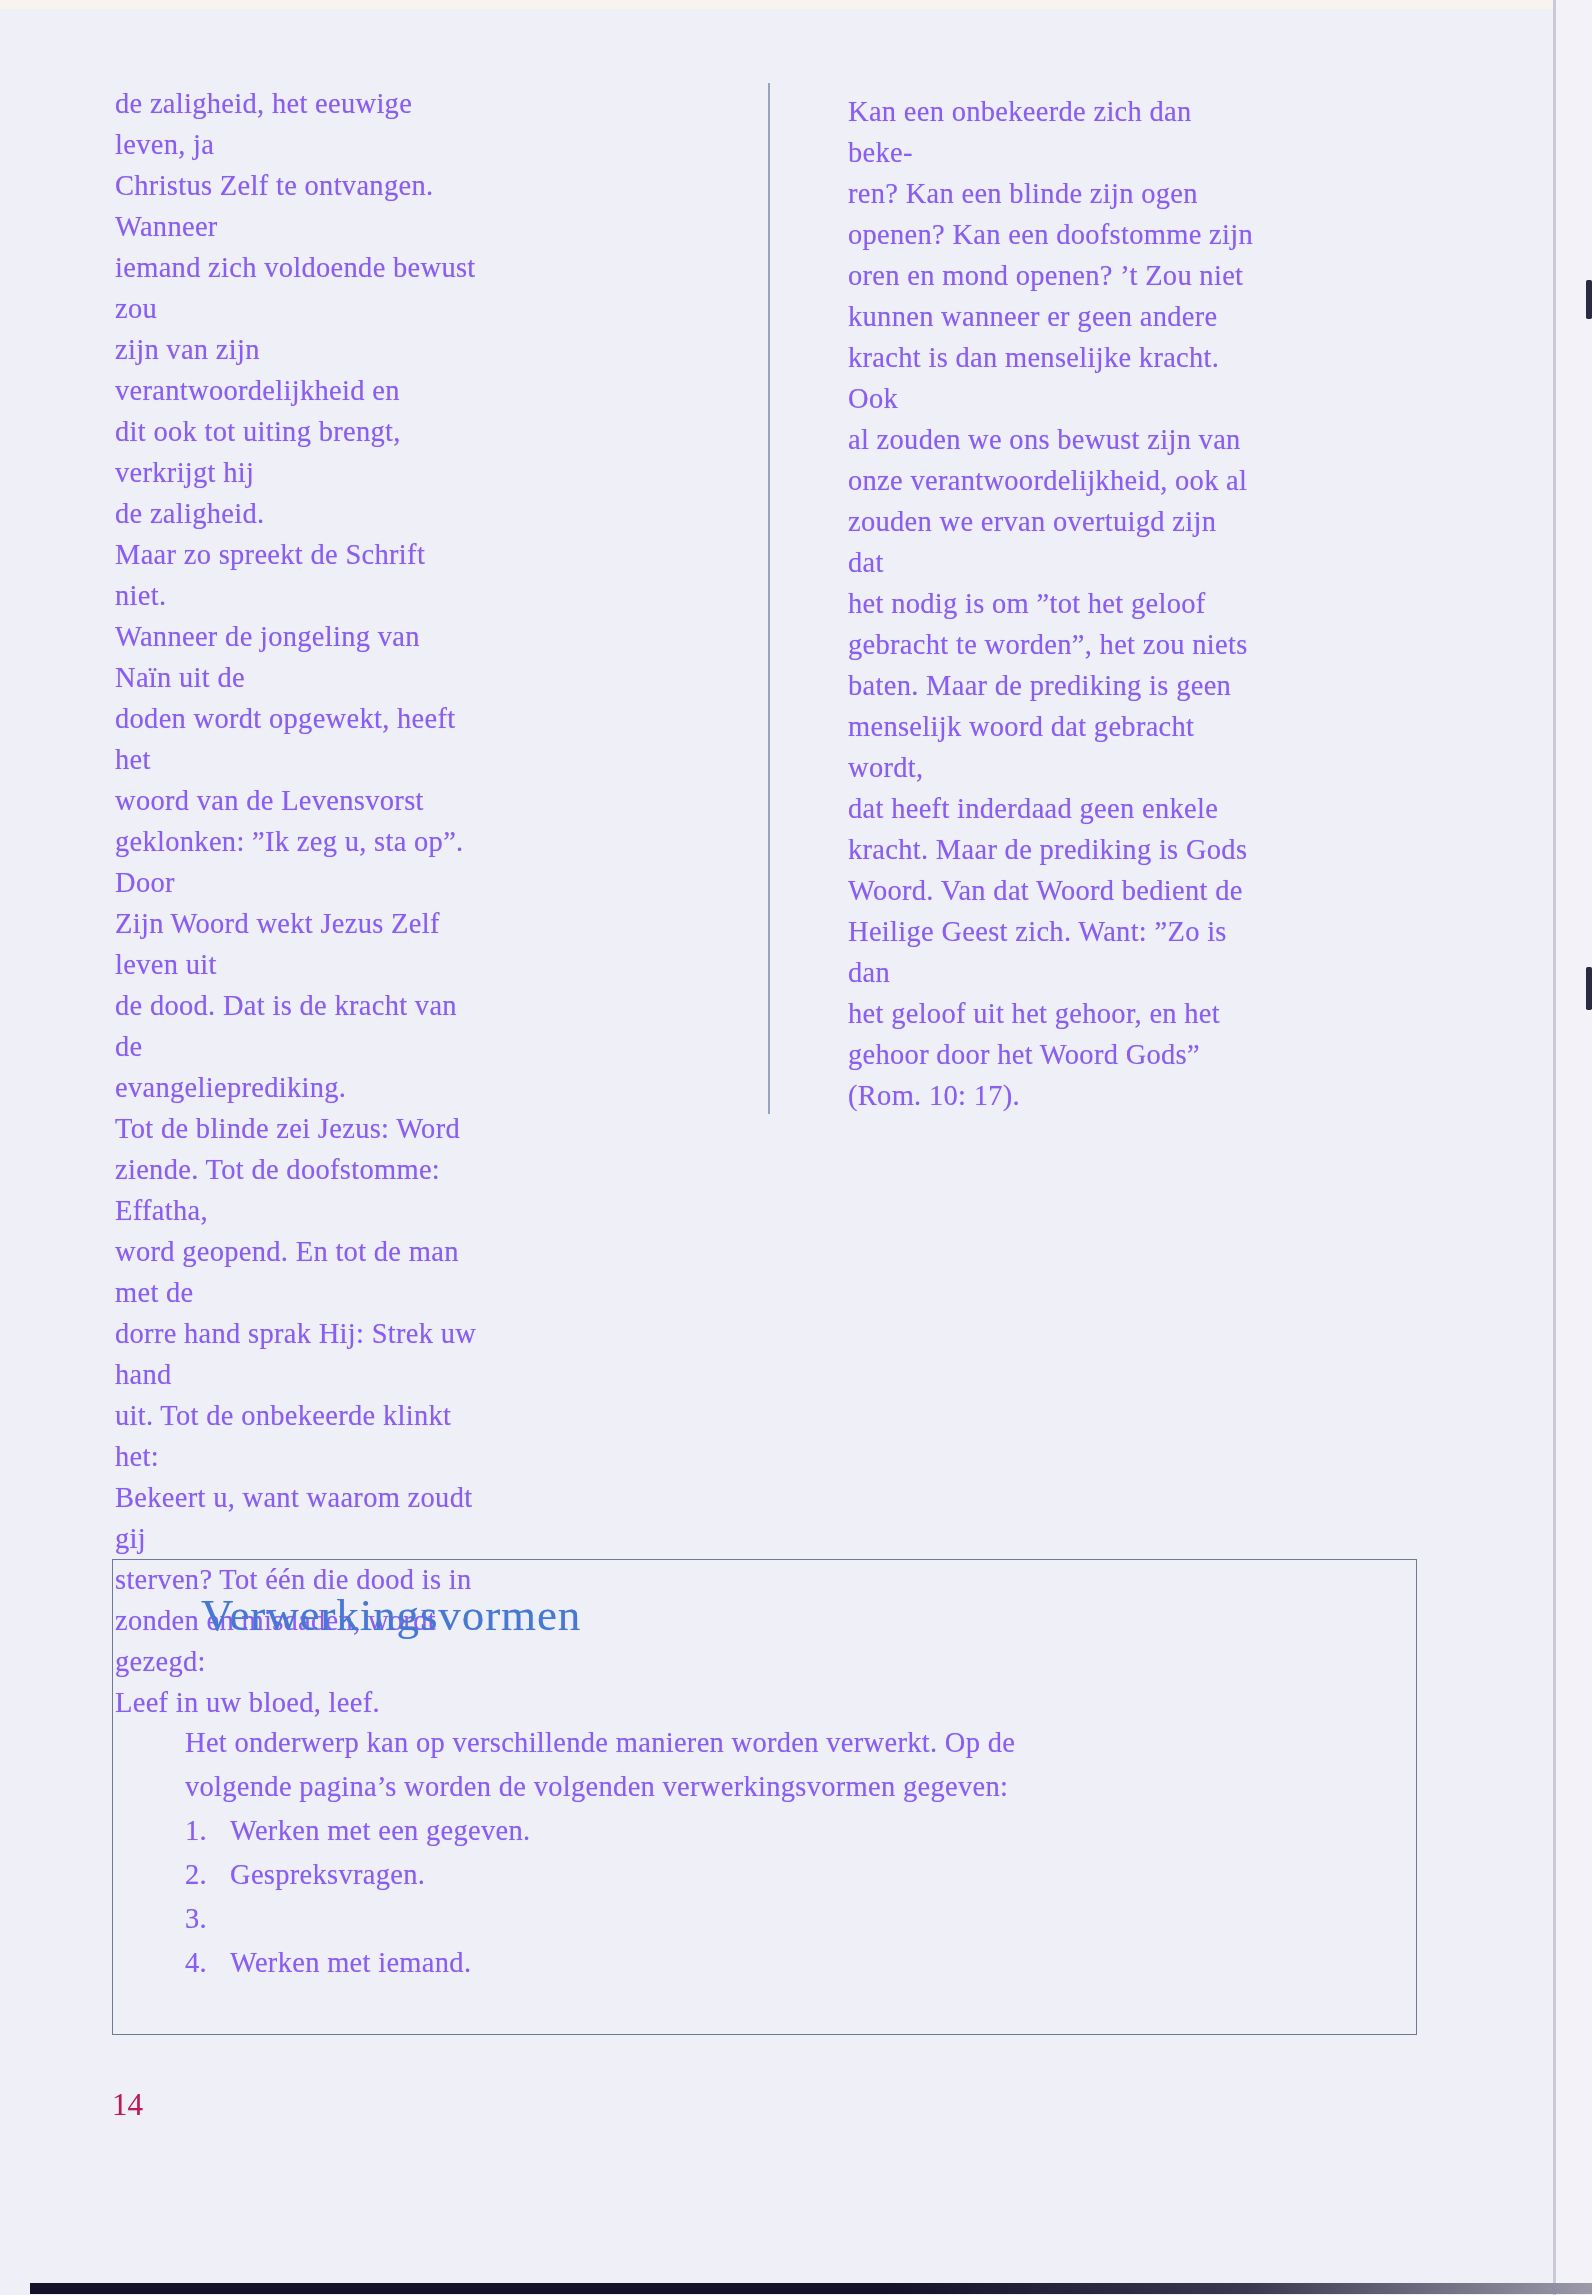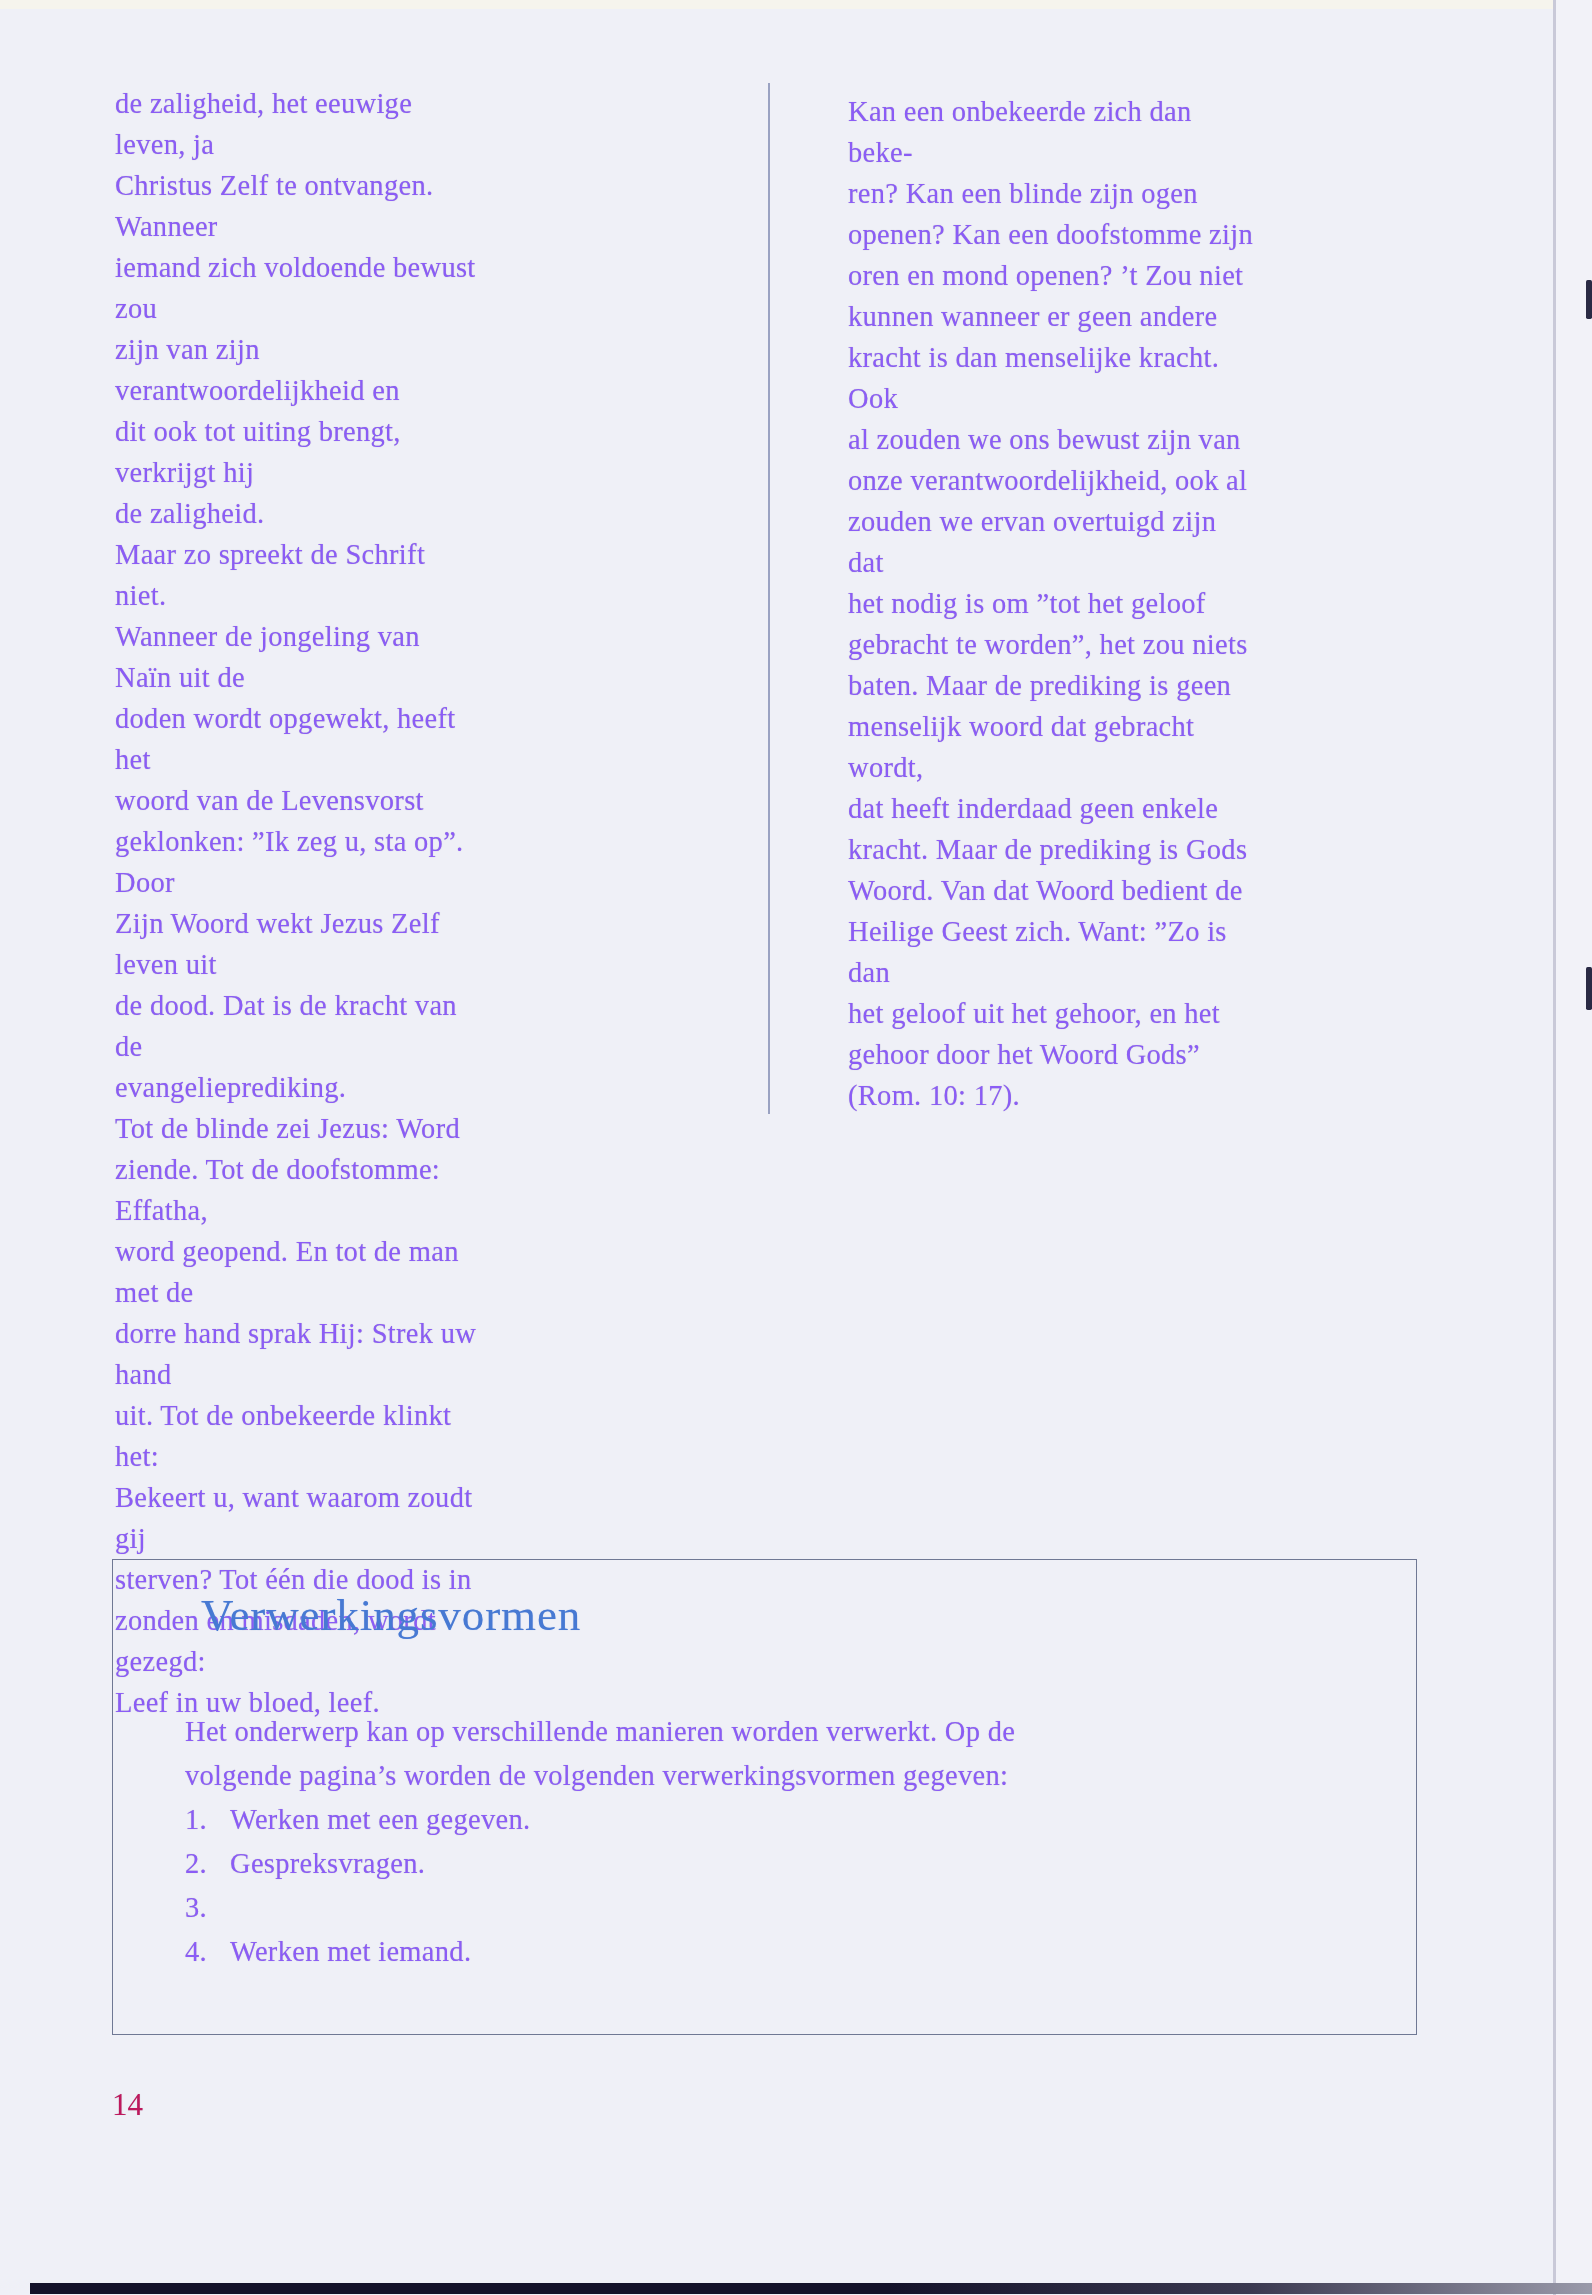--- a/index.html
+++ b/index.html
@@ -45,7 +45,7 @@
     text-shadow:0 0 0.9px rgba(71,121,211,0.4);
   }
   .vbox-content{
-    position:absolute;left:72px;top:150px;width:1200px;
+    position:absolute;left:72px;top:161px;width:1200px;
   }
   .vbox-content .bodytext{line-height:44px;}
   .vbox-item{display:flex;}

